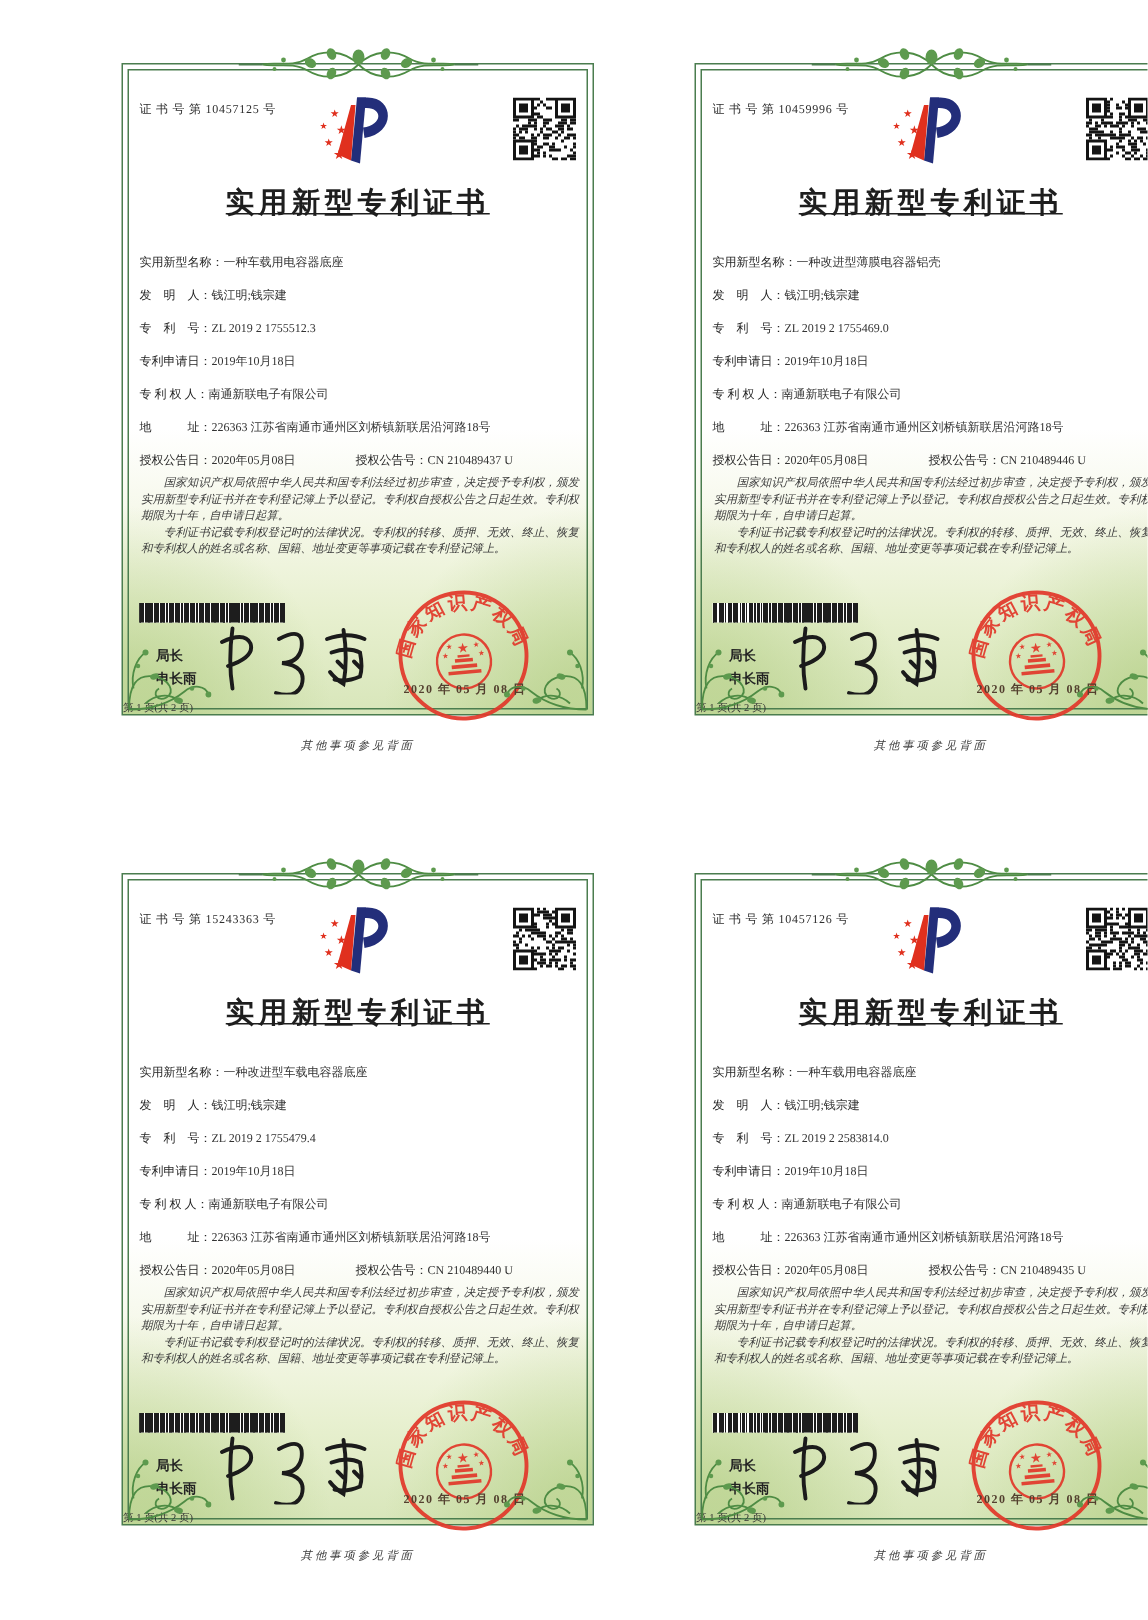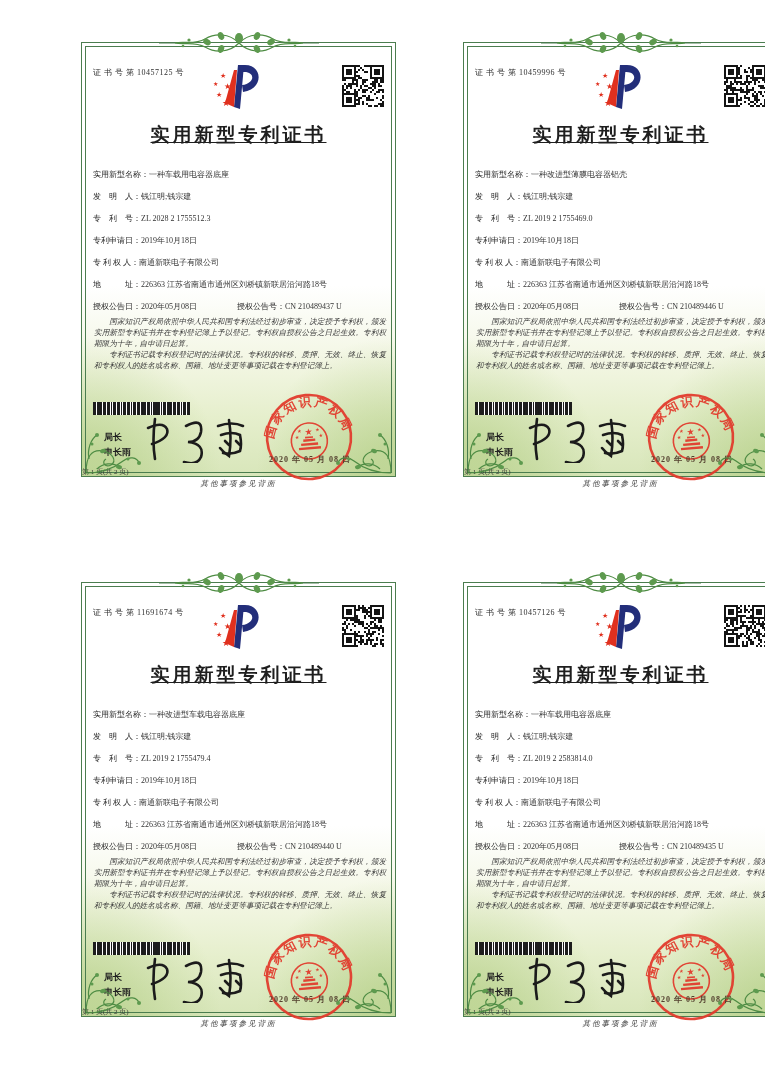--- a/index.html
+++ b/index.html
@@ -232,7 +232,7 @@
     <div class="rows">
       <div class="row"><span class="lab">实用新型名称：</span><span class="val">一种车载用电容器底座</span></div>
       <div class="row"><span class="lab">发　明　人：</span><span class="val">钱江明;钱宗建</span></div>
-      <div class="row"><span class="lab">专　利　号：</span><span class="val">ZL 2028 2 1755512.3</span></div>
+      <div class="row"><span class="lab">专　利　号：</span><span class="val">ZL 2019 2 1755512.3</span></div>
       <div class="row"><span class="lab">专利申请日：</span><span class="val">2019年10月18日</span></div>
       <div class="row"><span class="lab">专 利 权 人：</span><span class="val">南通新联电子有限公司</span></div>
       <div class="row"><span class="lab">地　　　址：</span><span class="val">226363 江苏省南通市通州区刘桥镇新联居沿河路18号</span></div>

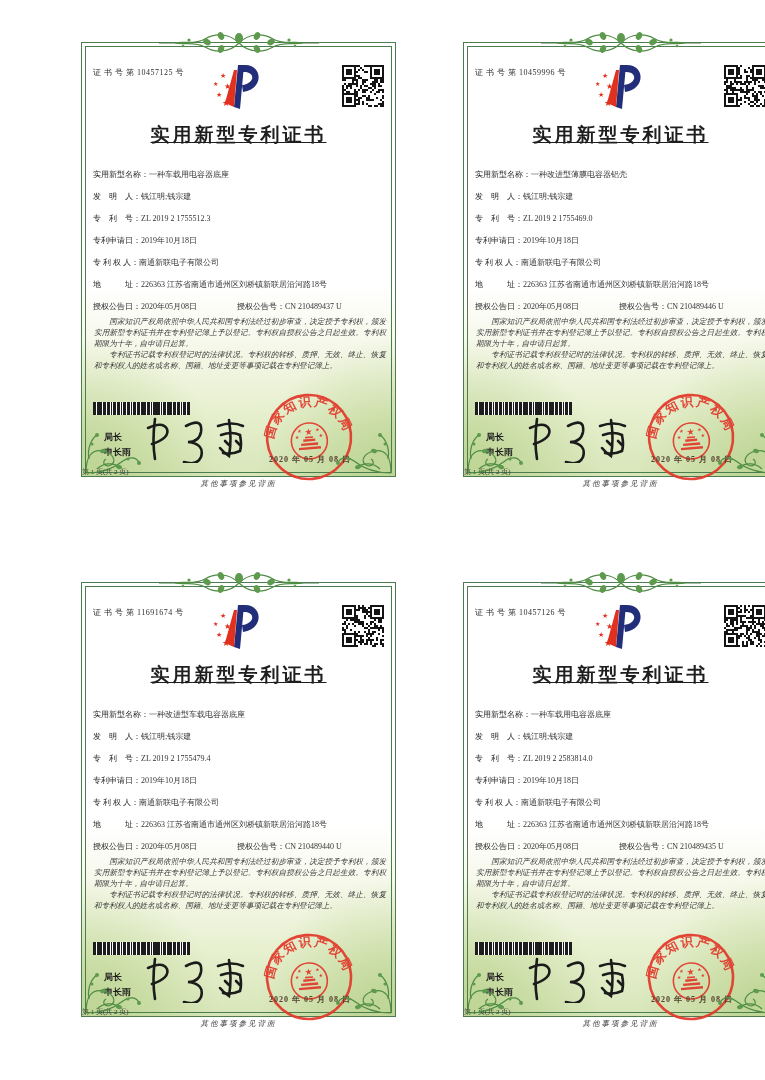--- a/index.html
+++ b/index.html
@@ -43,7 +43,7 @@
   .corner{position:absolute;bottom:1px;width:58px;height:46px;}
   .corner.left{left:1px;}
   .corner.right{right:1px;transform:scaleX(-1);}
-  .back-note{position:absolute;left:37px;top:479px;width:315px;text-align:center;
+  .back-note{position:absolute;left:37px;top:492px;width:315px;text-align:center;
              font-size:7.5px;font-style:italic;color:#3c3c3c;letter-spacing:2px;}
 </style>
 </head>

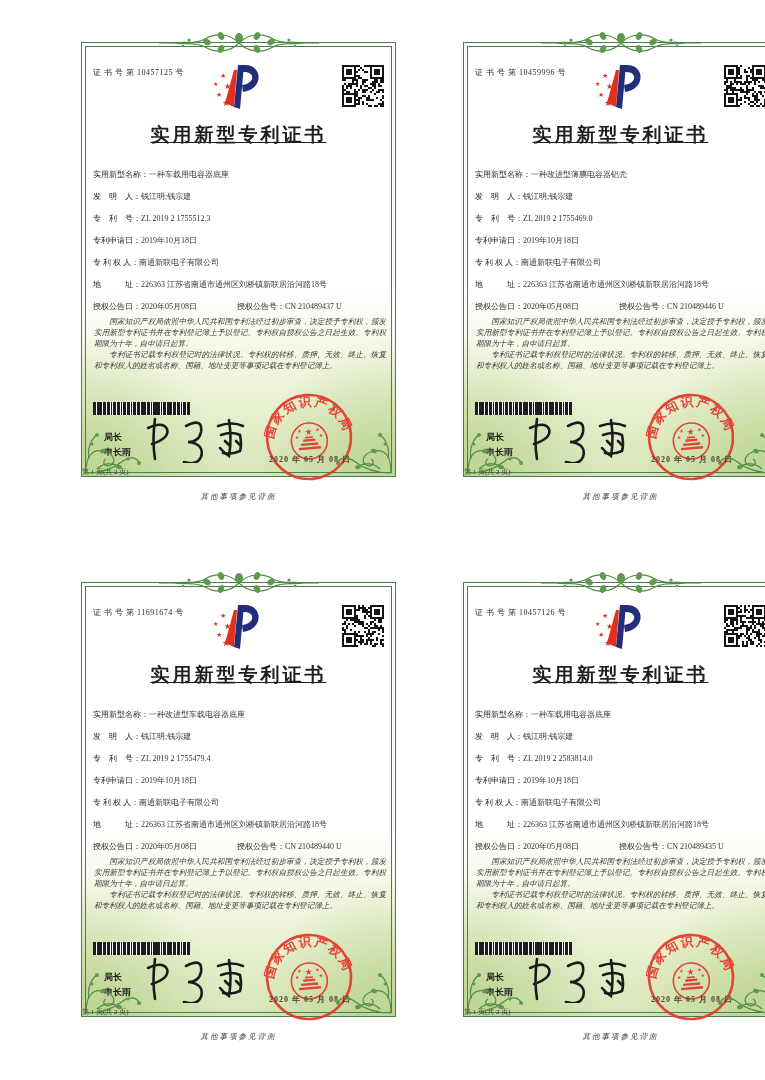--- a/index.html
+++ b/index.html
@@ -628,7 +628,7 @@
       </g>
     </svg>
 
-    <div class="cert-no"><span>证 书 号 第</span> <span>11691674</span> <span>号</span></div>
+    <div class="cert-no"><span>证 书 号 第</span> <span>15243363</span> <span>号</span></div>
 
     <svg class="logo" viewBox="0 0 54 52">
       <path d="M28,4 L35,4 C53,4 54,28 33,31 L32,24 C46,22 45,10 33,11 Z" fill="#232e7a"></path>

